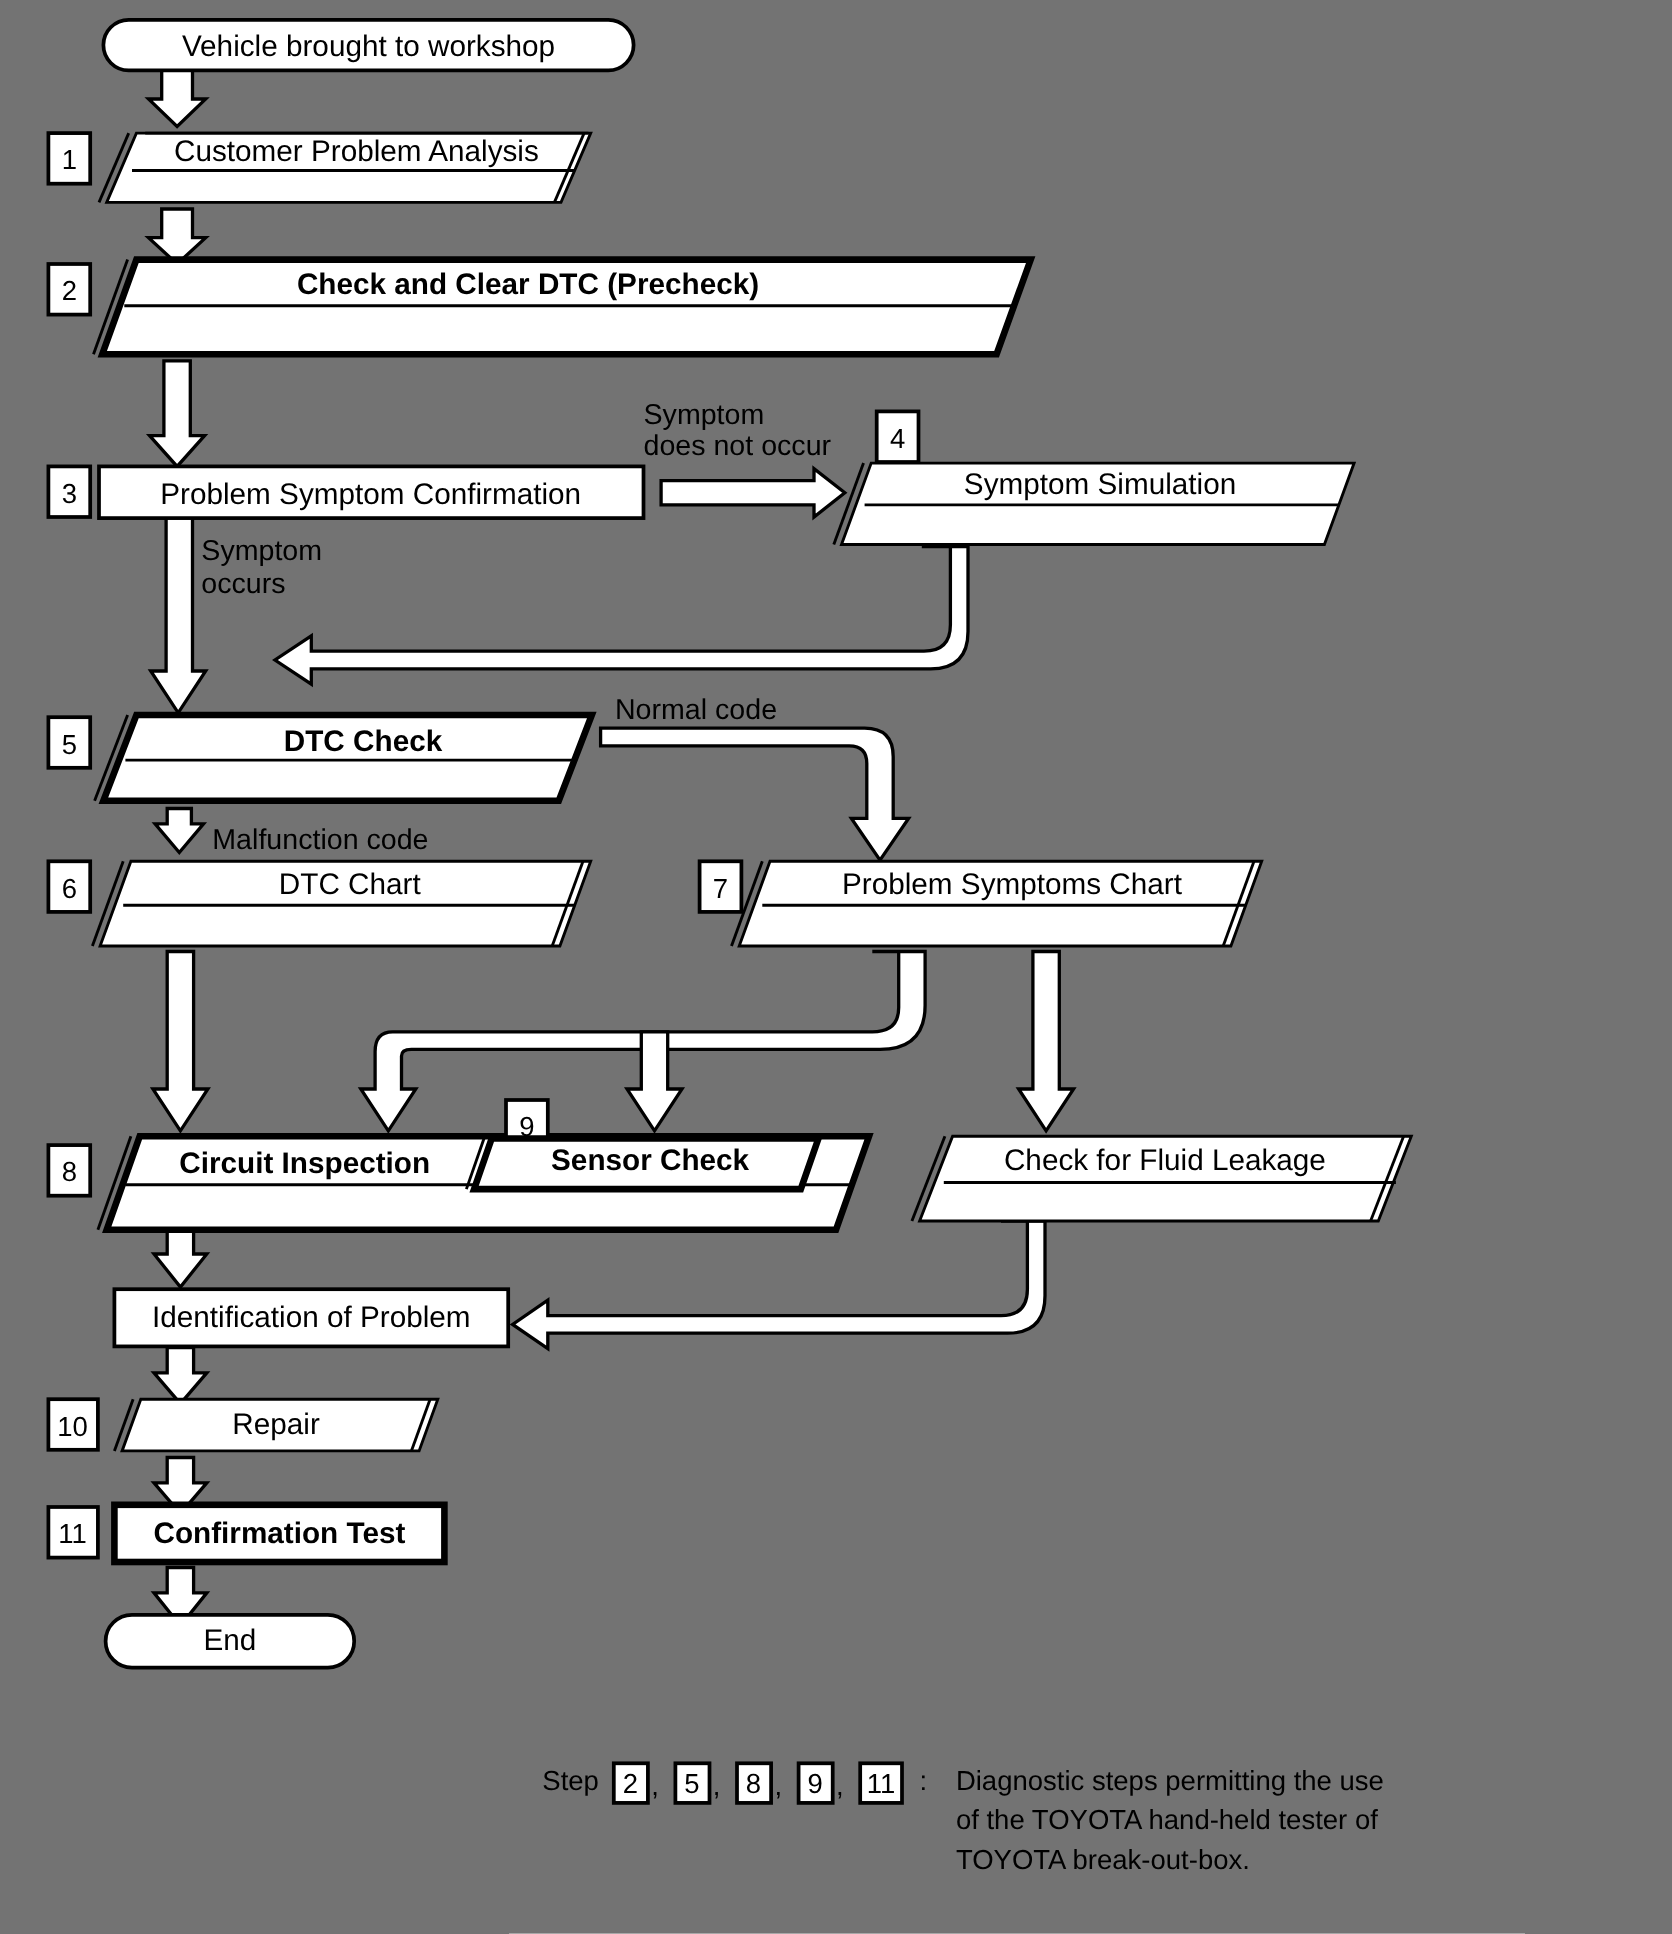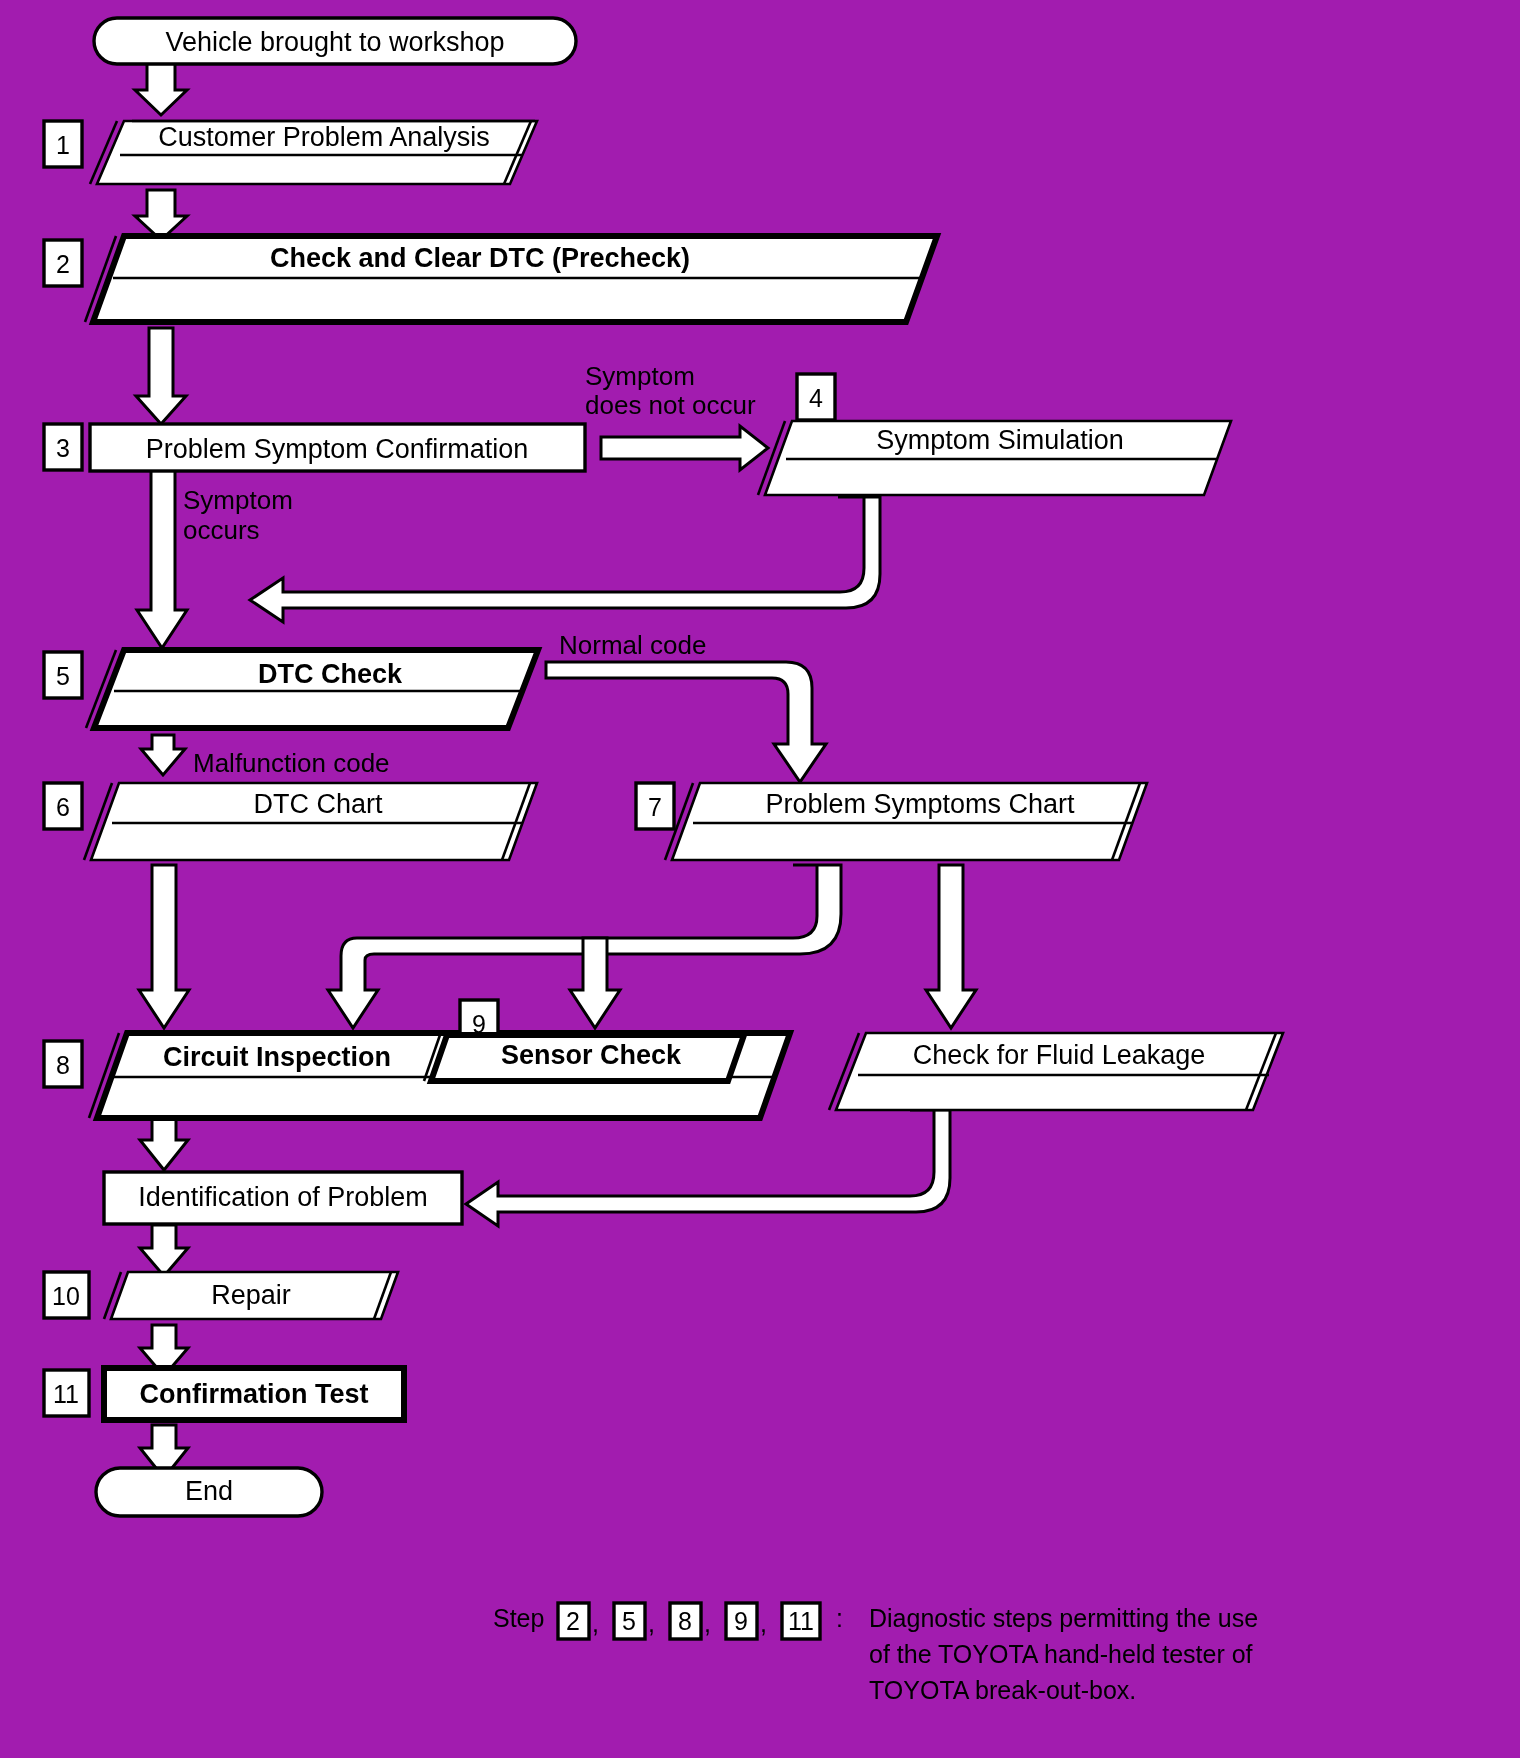--- a/index.html
+++ b/index.html
@@ -4,7 +4,7 @@
 <style>
   html,body{margin:0;padding:0;background:#ffffff;}
   body{width:1520px;height:1758px;font-family:"Liberation Sans",sans-serif;color:#000;}
-  #stage{position:relative;width:1520px;height:1758px;overflow:hidden;background:#a21caf;}
+  #stage{position:relative;width:1520px;height:1758px;overflow:hidden;background:#737373;}
   svg.flow{position:absolute;left:0;top:0;width:1520px;height:1758px;}
   .lbl{font-family:"Liberation Sans",sans-serif;fill:#000;}
   .t-norm{font-size:27px;}

